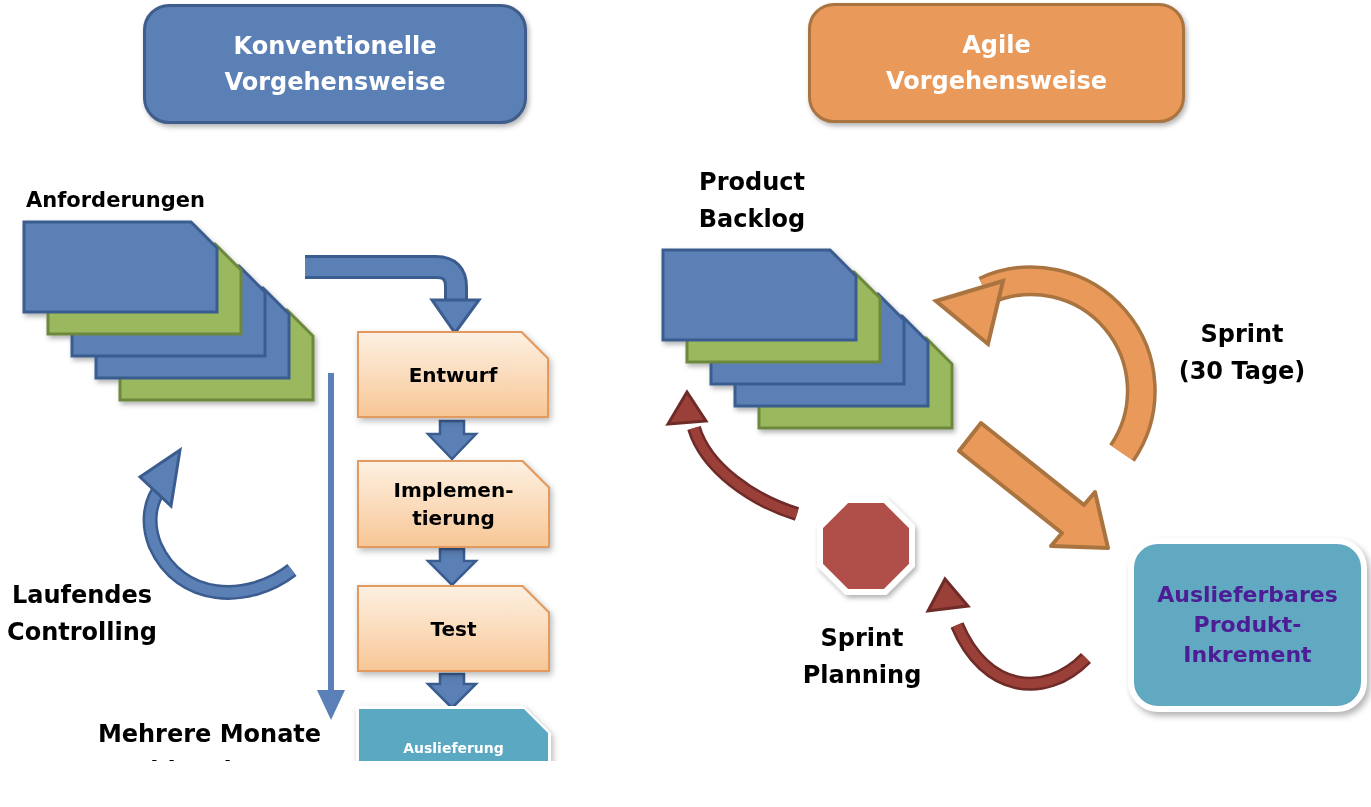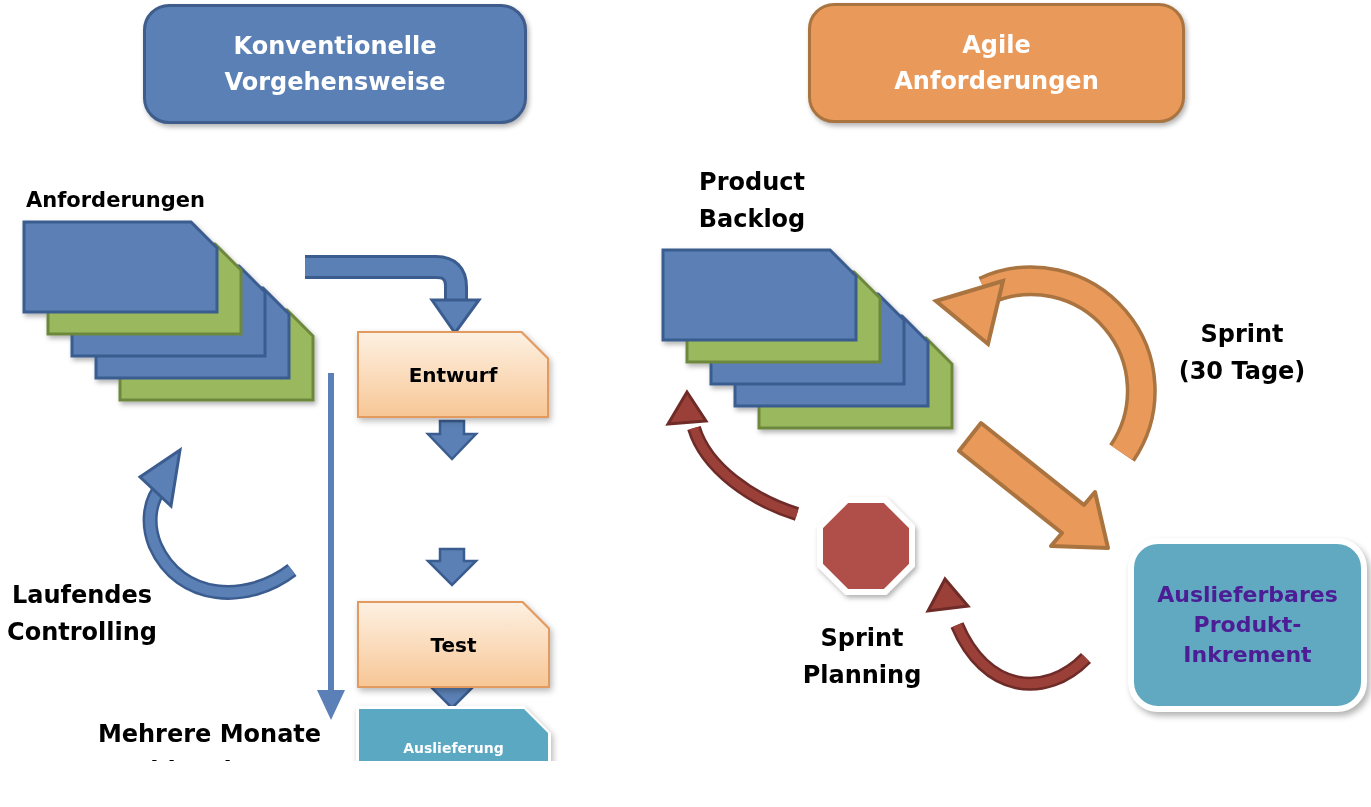--- a/index.html
+++ b/index.html
@@ -119,7 +119,7 @@
   <div class="hdr hdr-conv pre">Konventionelle
 Vorgehensweise</div>
   <div class="hdr hdr-agile pre">Agile
-Anforderungen</div>
+Vorgehensweise</div>
 
   <div class="lbl" style="left:26px;top:184px;width:220px;text-align:left;font-size:21px;">Anforderungen</div>
   <div class="lbl pre" style="left:672px;top:164px;width:160px;">Product

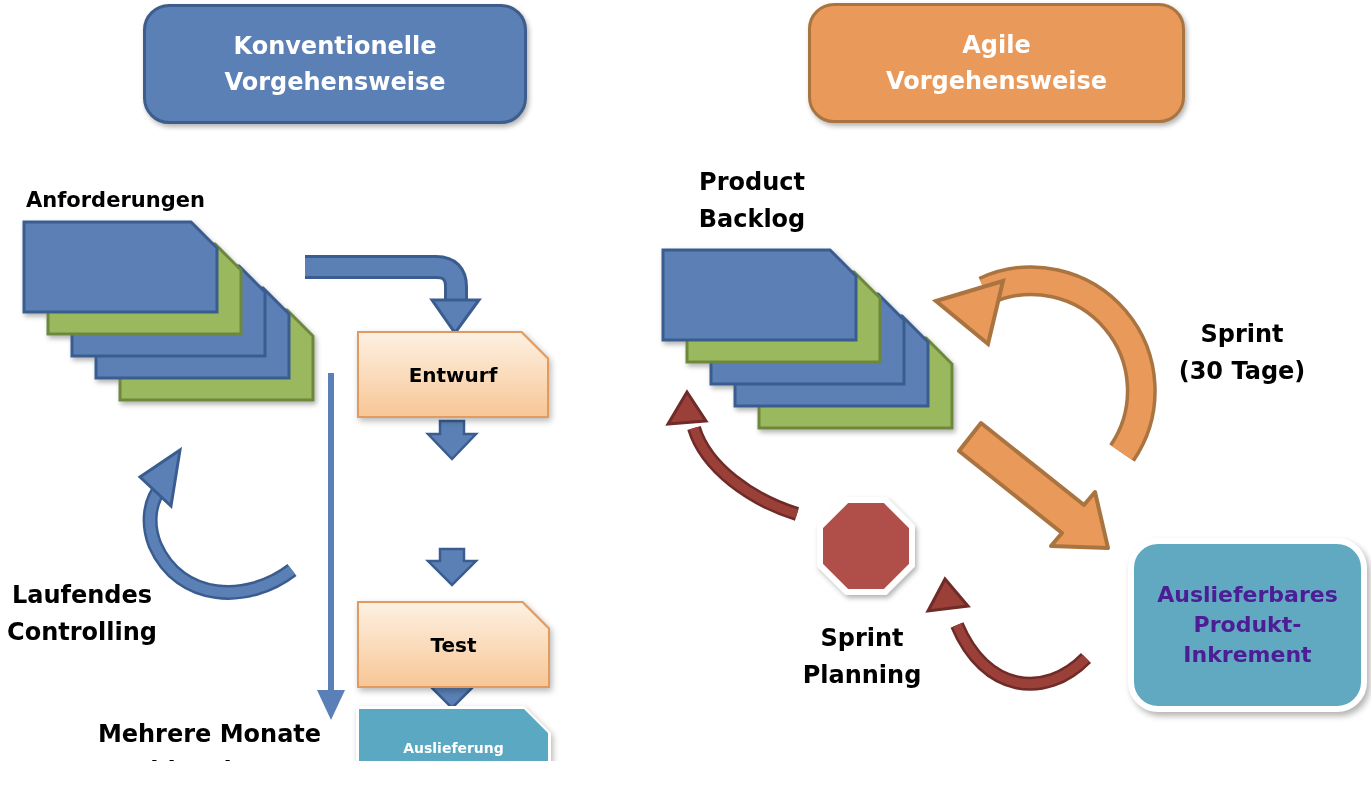--- a/index.html
+++ b/index.html
@@ -138,6 +138,12 @@
     <div class="snip2"></div>
     <div class="boxlabel pre">Entwurf</div>
   </div>
+  <div class="snipwrap procbox" style="left:357px;top:460px;width:193px;height:88px;">
+    <div class="snip"></div>
+    <div class="snip2"></div>
+    <div class="boxlabel pre">Implemen-
+tierung</div>
+  </div>
   <div class="snipwrap procbox" style="left:357px;top:585px;width:193px;height:87px;margin-top:16px;">
     <div class="snip"></div>
     <div class="snip2"></div>

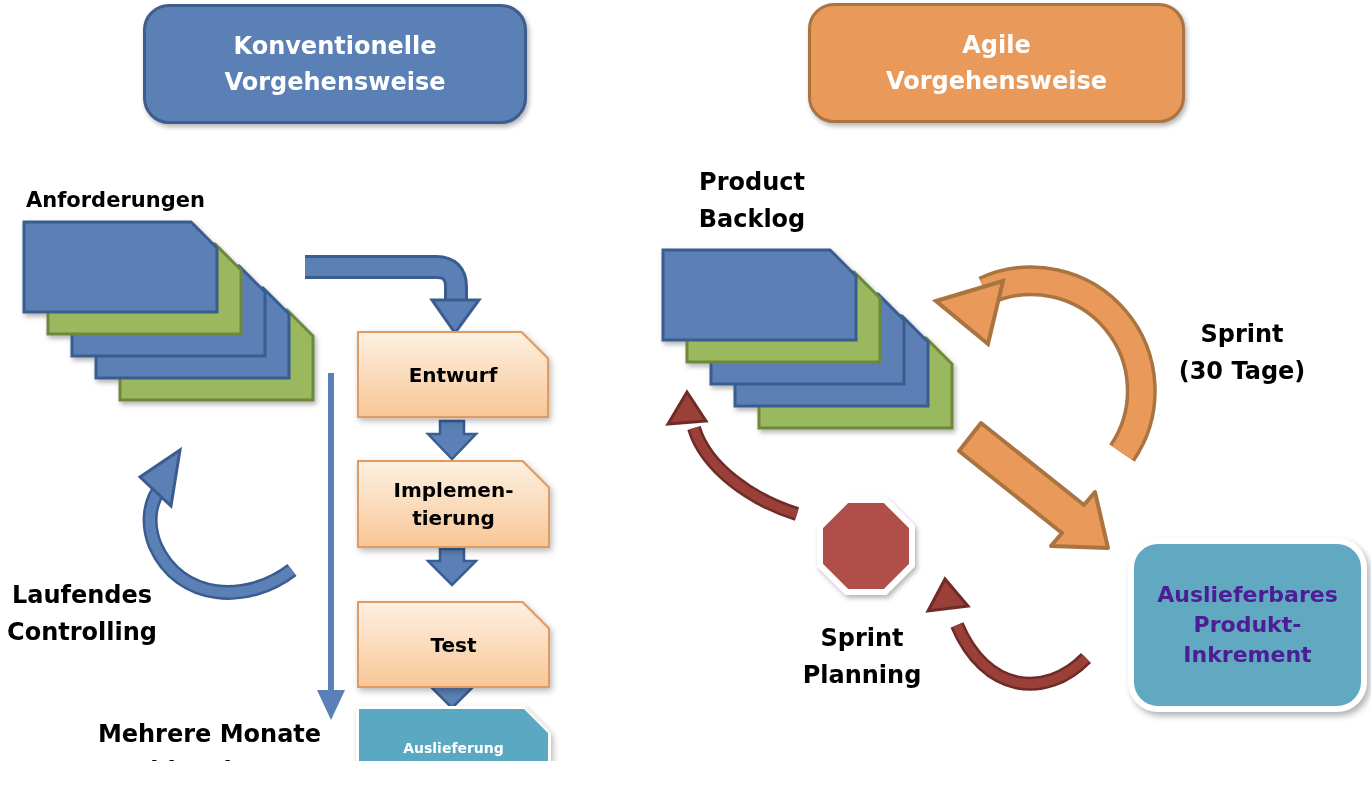--- a/index.html
+++ b/index.html
@@ -144,7 +144,7 @@
     <div class="boxlabel pre">Implemen-
 tierung</div>
   </div>
-  <div class="snipwrap procbox" style="left:357px;top:585px;width:193px;height:87px;margin-top:16px;">
+  <div class="snipwrap procbox" style="left:357px;top:585px;width:193px;height:87px;">
     <div class="snip"></div>
     <div class="snip2"></div>
     <div class="boxlabel pre">Test</div>

